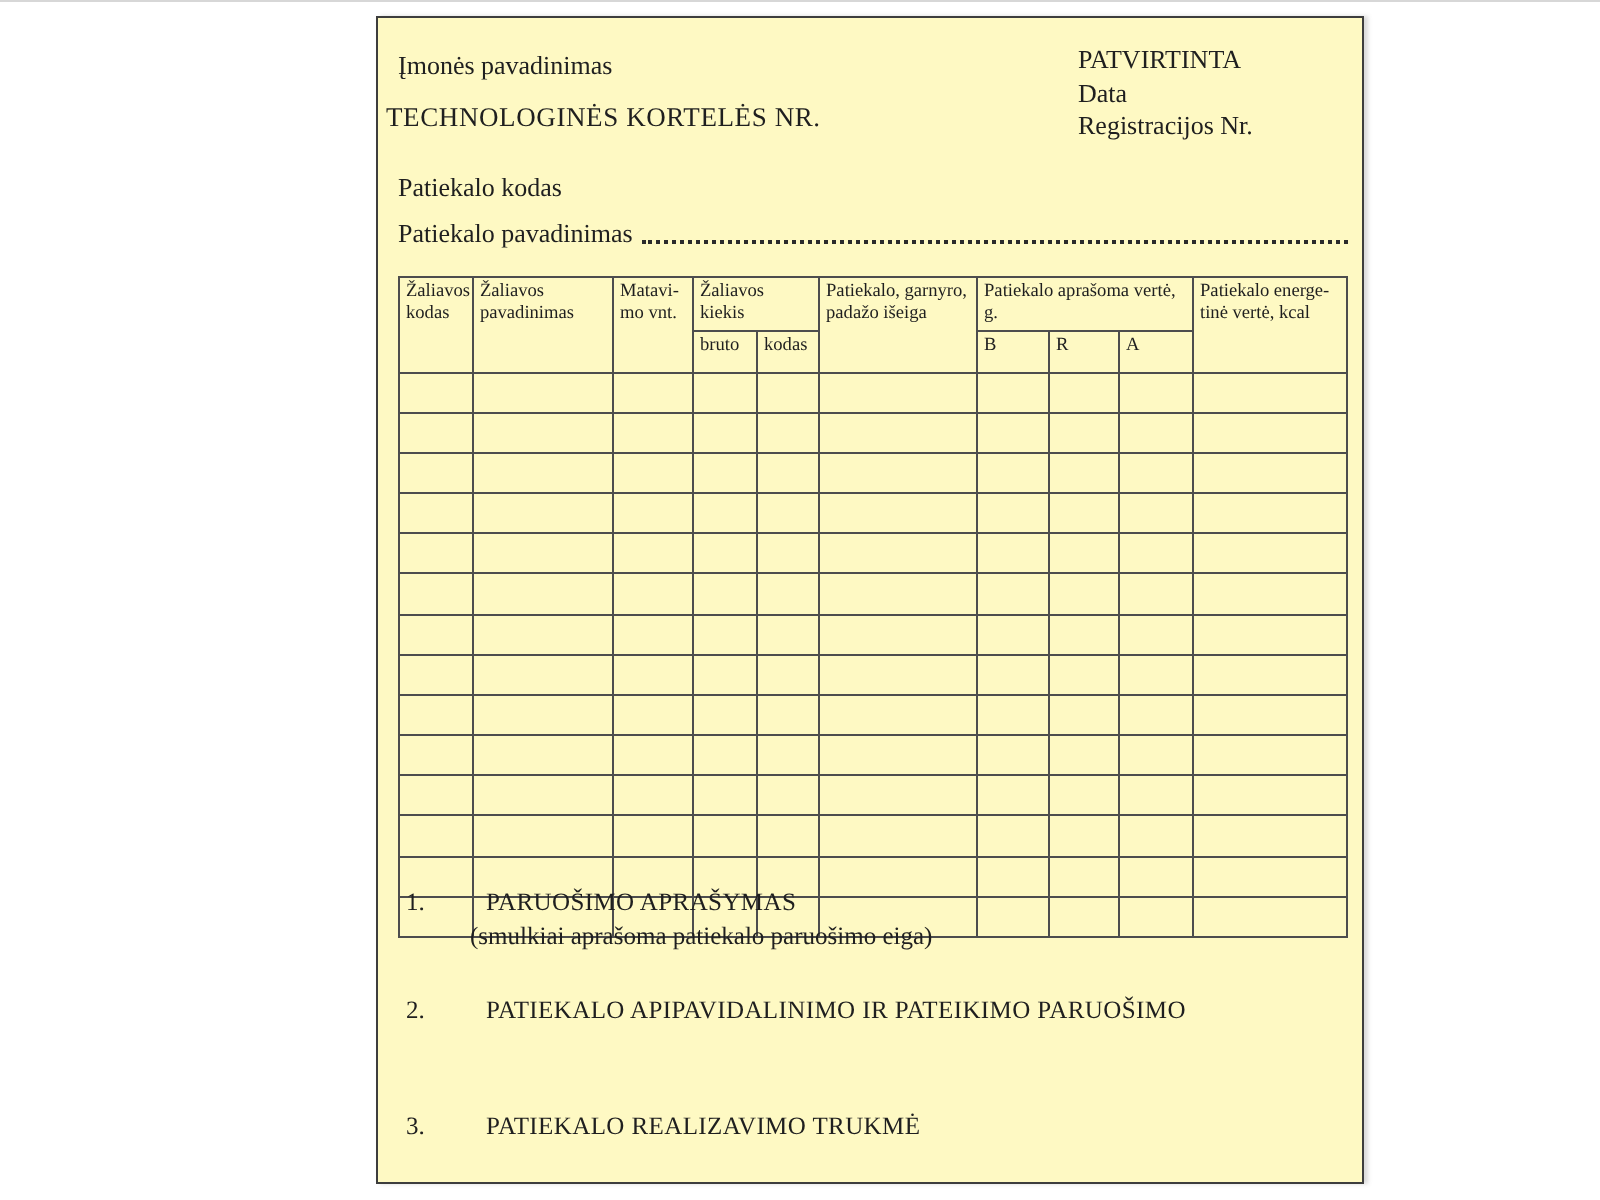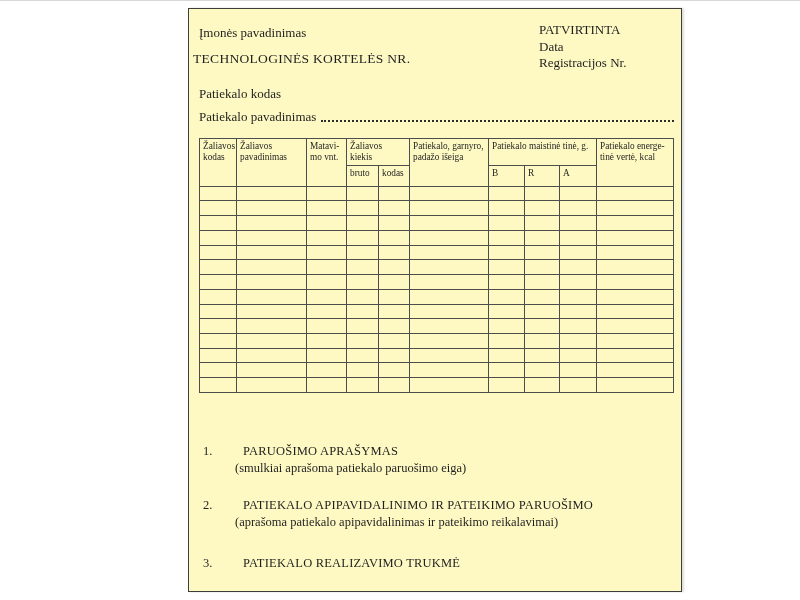--- a/index.html
+++ b/index.html
@@ -38,7 +38,7 @@
 
   table.ingredients {
     position: absolute; left: 10px; top: 129px;
-    width: 474px; height: 255px;
+    width: 474px; height: 331px;
     border-collapse: collapse; table-layout: fixed;
     font-size: 9.3px; line-height: 1.22;
   }

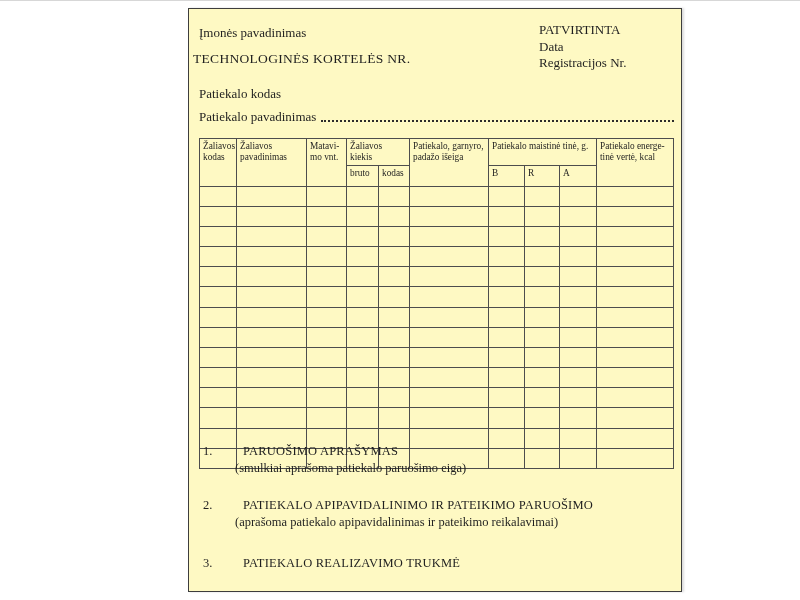--- a/index.html
+++ b/index.html
@@ -120,7 +120,7 @@
         <th colspan="2" class="c-center v-mid">Žaliavos kiekis</th>
         <th rowspan="2">Patiekalo, garnyro,
 padažo išeiga</th>
-        <th colspan="3" class="c-center v-mid">Patiekalo maistinė tinė, g.</th>
+        <th colspan="3" class="c-center v-mid">Patiekalo aprašoma vertė, g.</th>
         <th rowspan="2">Patiekalo energe-
 tinė vertė, kcal</th>
       </tr>

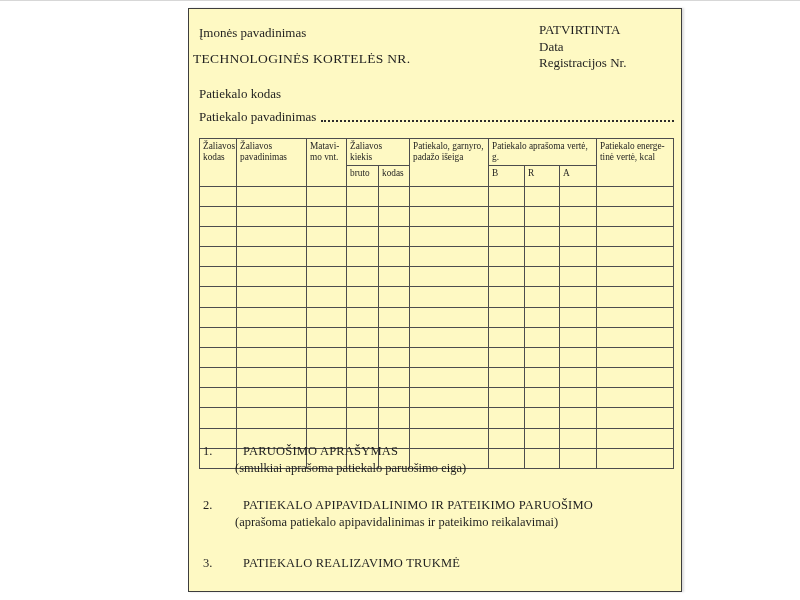--- a/index.html
+++ b/index.html
@@ -318,7 +318,6 @@
       <span class="num">2.</span>
       <span class="heading">PATIEKALO APIPAVIDALINIMO IR PATEIKIMO PARUOŠIMO</span>
     </div>
-    <div class="caption">(aprašoma patiekalo apipavidalinimas ir pateikimo reikalavimai)</div>
   </div>
 
   <div class="step step-3">

